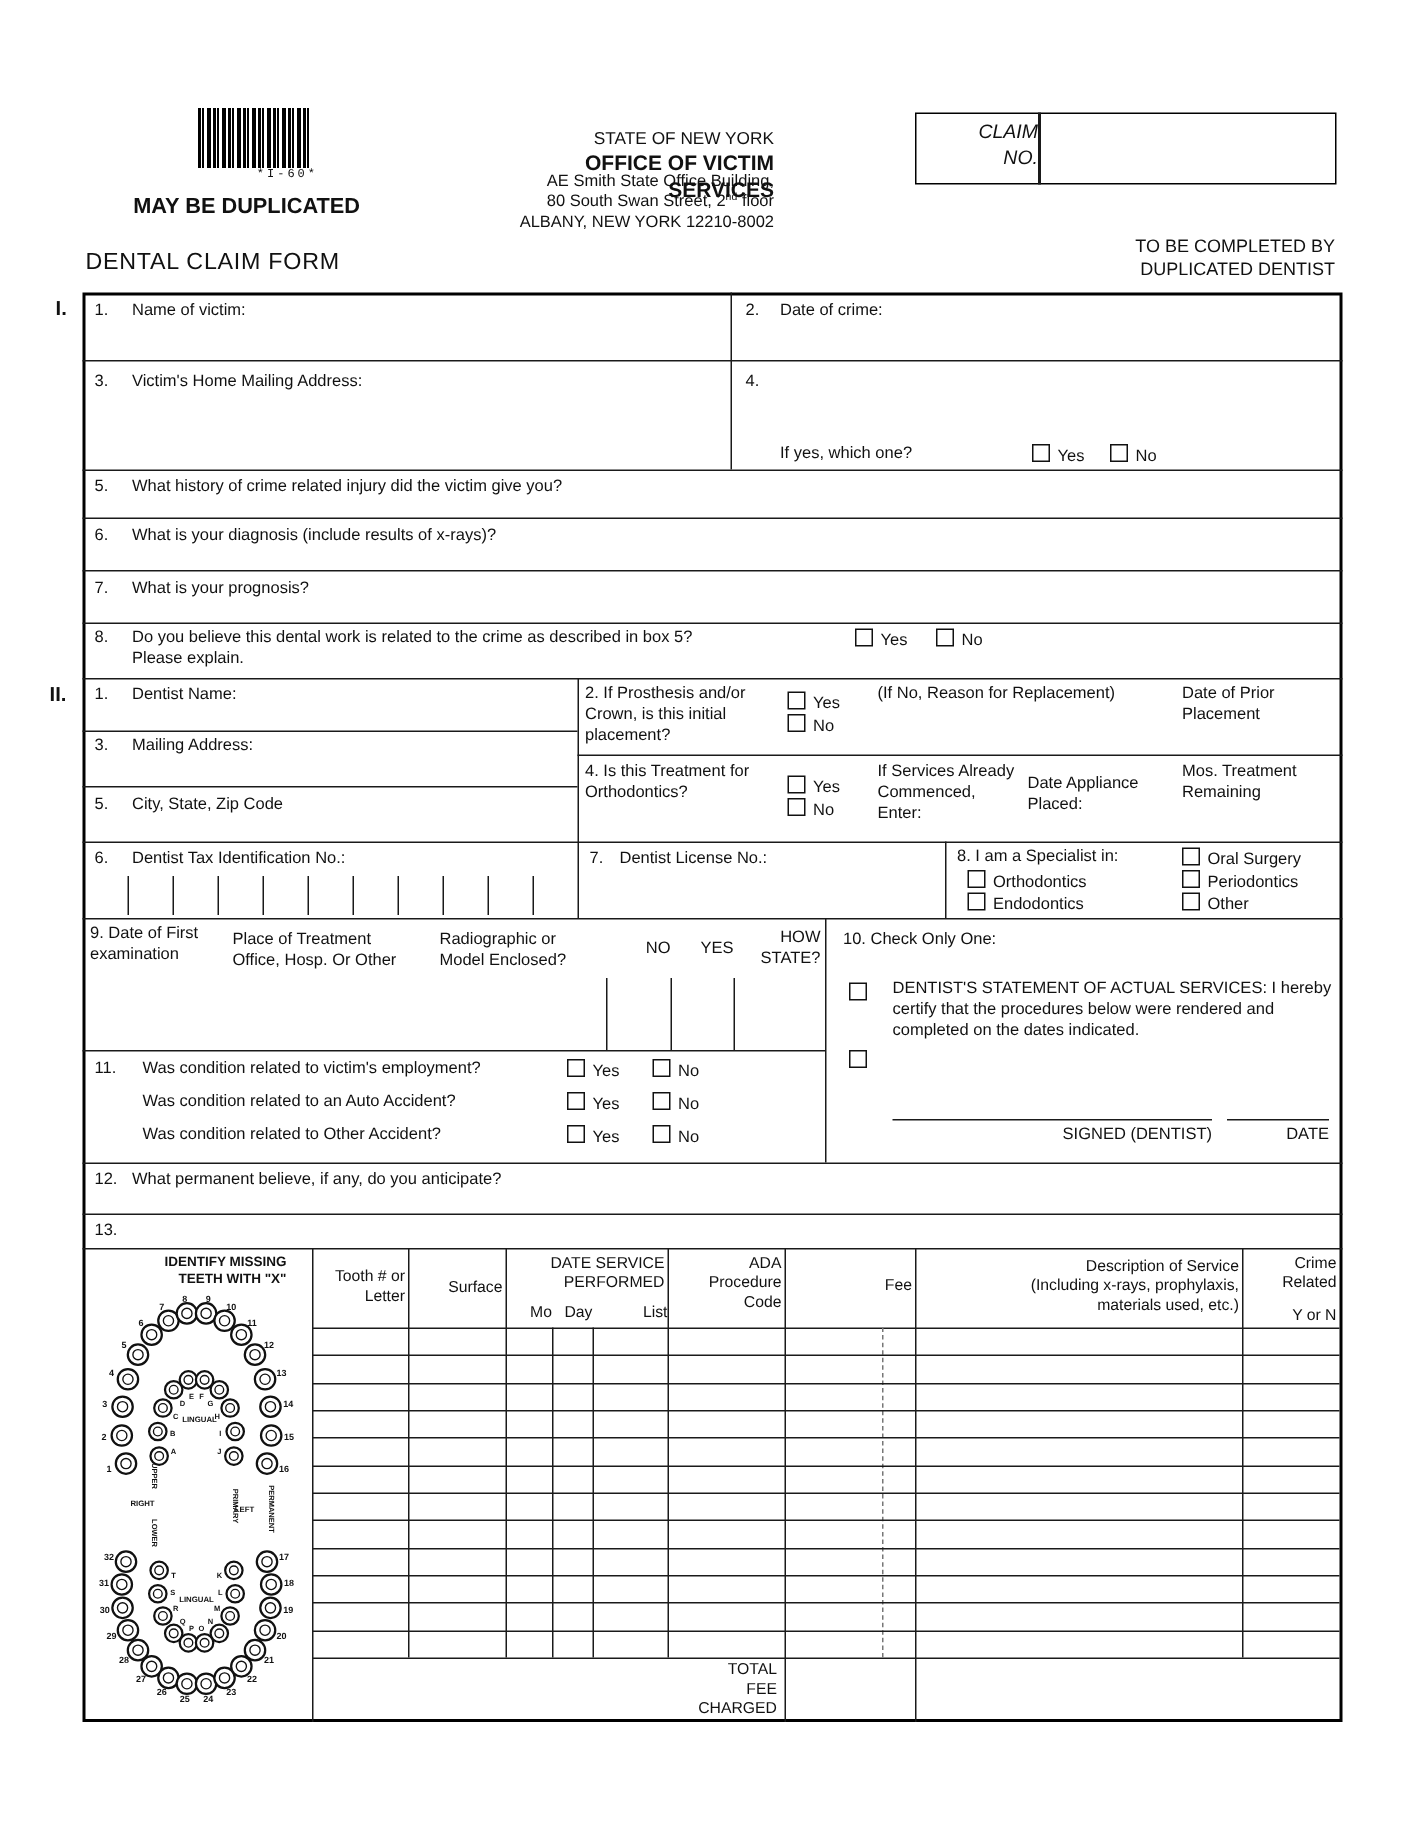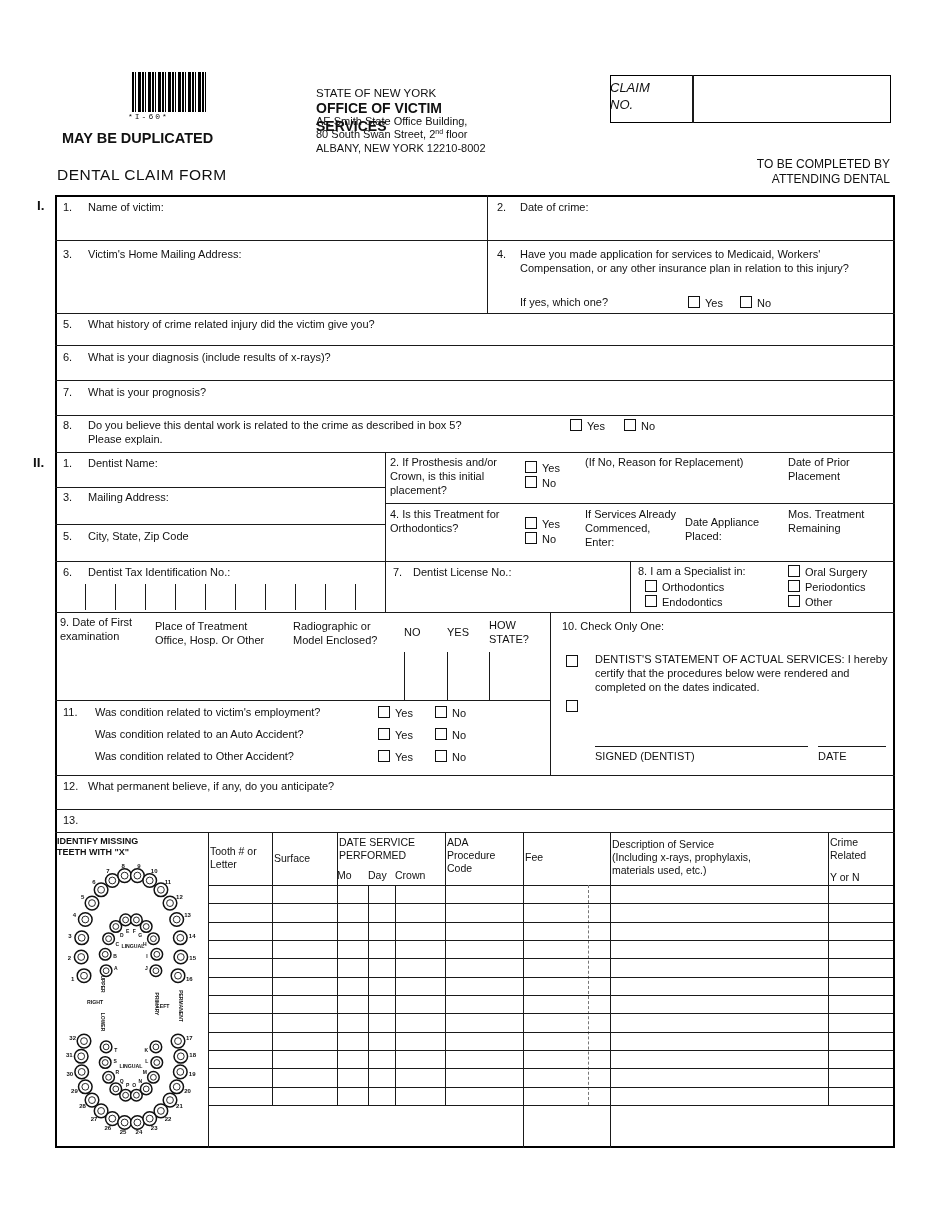--- a/index.html
+++ b/index.html
@@ -10,7 +10,7 @@
   .xs{font-size:8px}
   .b{font-weight:bold}
   .i{font-style:italic}
-  .ctr{text-align:left}
+  .ctr{text-align:right}
   .rt{text-align:right}
   .hl{position:absolute;height:1px;background:#1a1a1a}
   .vl{position:absolute;width:1px;background:#1a1a1a}

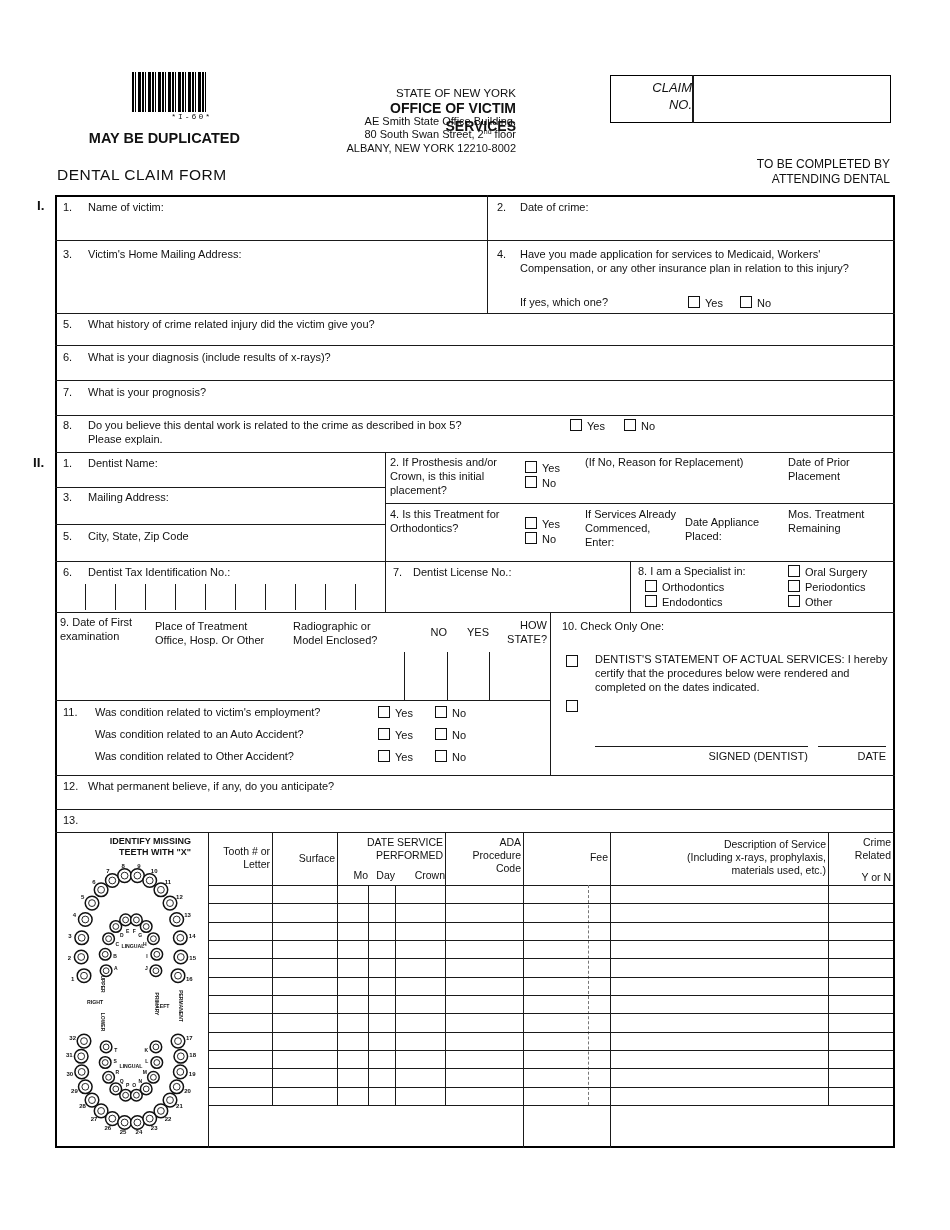--- a/index.html
+++ b/index.html
@@ -52,7 +52,7 @@
   <div class="t" style="left:57px;top:165px;font-size:15.5px;letter-spacing:0.5px">DENTAL CLAIM FORM</div>
   <div class="t rt" style="left:640px;top:157px;width:250px;font-size:12px">
     <span style="display:block">TO BE COMPLETED BY</span>
-    <span style="display:block">ATTENDING DENTAL</span>
+    <span style="display:block">DUPLICATED DENTIST</span>
   </div>
 
   <div class="formbox"></div>

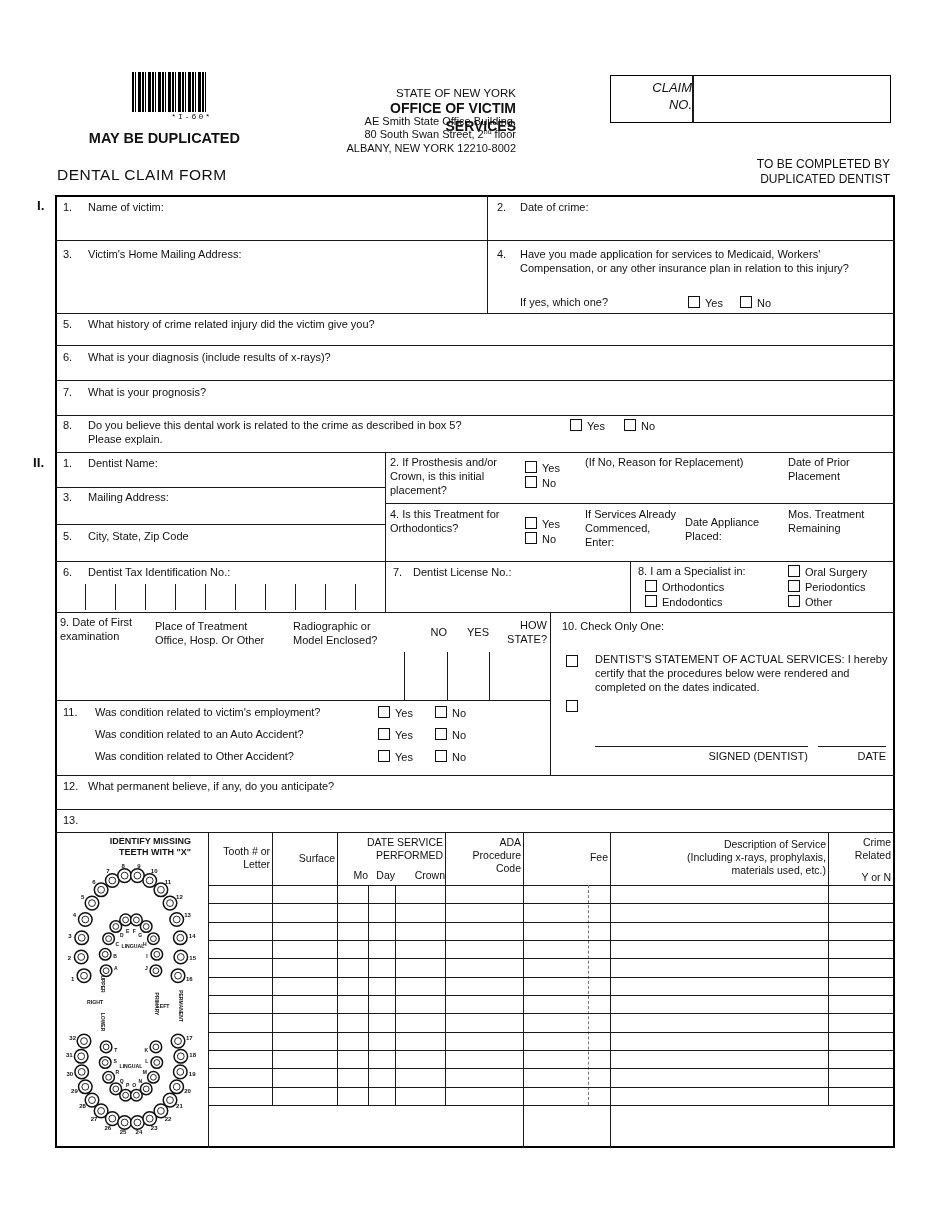--- a/index.html
+++ b/index.html
@@ -106,7 +106,6 @@
   <div class="t" style="left:88px;top:248px">Victim's Home Mailing Address:</div>
   <div style="position:absolute;left:88px;top:262px;width:390px;height:48px"></div>
   <div class="t" style="left:497px;top:248px">4.</div>
-  <div class="t" style="left:520px;top:248px;width:365px">Have you made application for services to Medicaid, Workers' Compensation, or any other insurance plan in relation to this injury?</div>
   <div class="t" style="left:520px;top:296px">If yes, which one?</div>
   <div class="t" style="left:688px;top:296px"><span class="cb"></span><span>Yes</span></div>
   <div class="t" style="left:740px;top:296px"><span class="cb"></span><span>No</span></div>

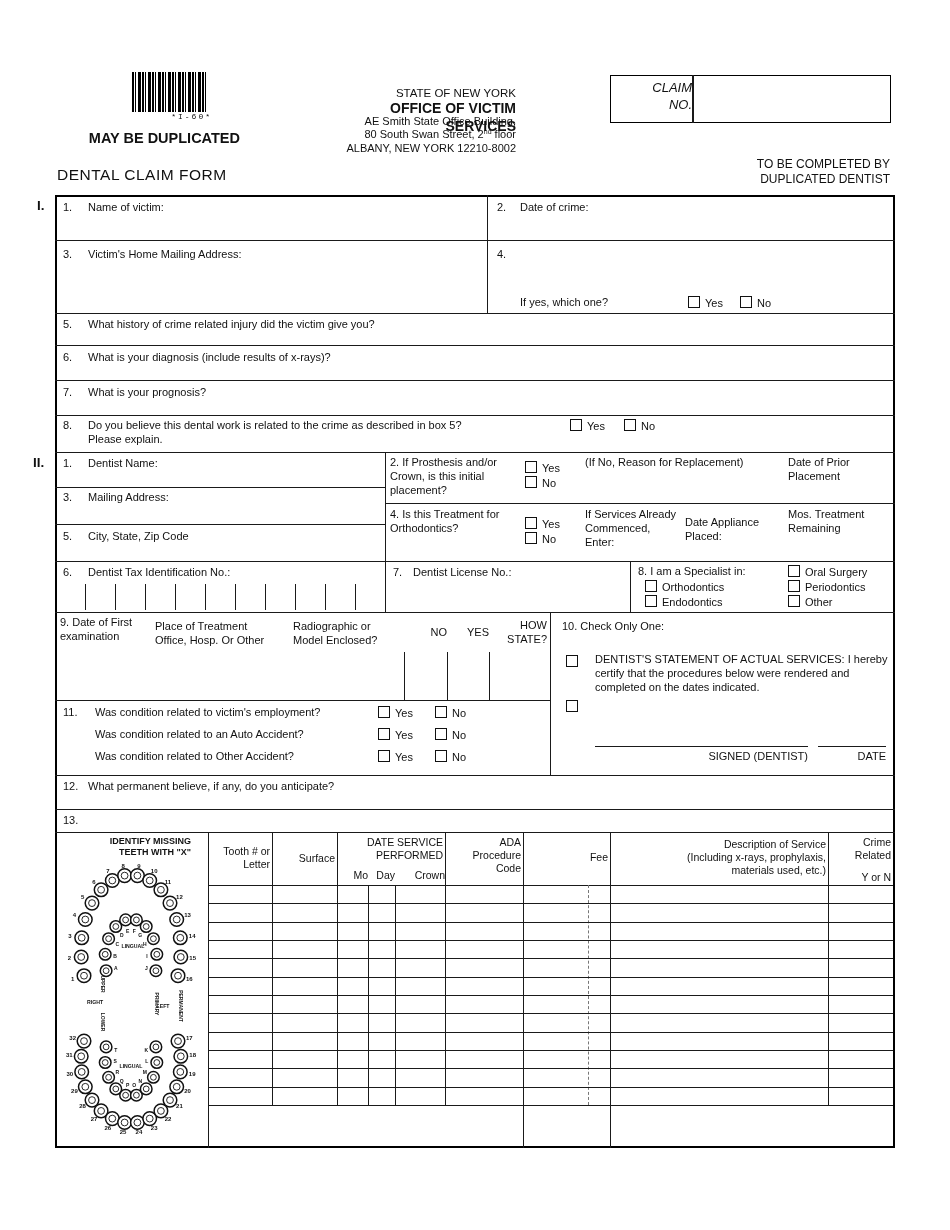--- a/index.html
+++ b/index.html
@@ -207,7 +207,7 @@
   <div class="t sm ctr" style="left:339px;top:836px;width:104px">DATE SERVICE PERFORMED</div>
   <div class="t sm ctr" style="left:337px;top:869px;width:31px">Mo</div>
   <div class="t sm ctr" style="left:368px;top:869px;width:27px">Day</div>
-  <div class="t sm ctr" style="left:395px;top:869px;width:50px">Crown</div>
+  <div class="t sm ctr" style="left:395px;top:869px;width:50px">List</div>
   <div class="t sm ctr" style="left:447px;top:836px;width:74px">
     <span style="display:block">ADA</span>
     <span style="display:block">Procedure</span>

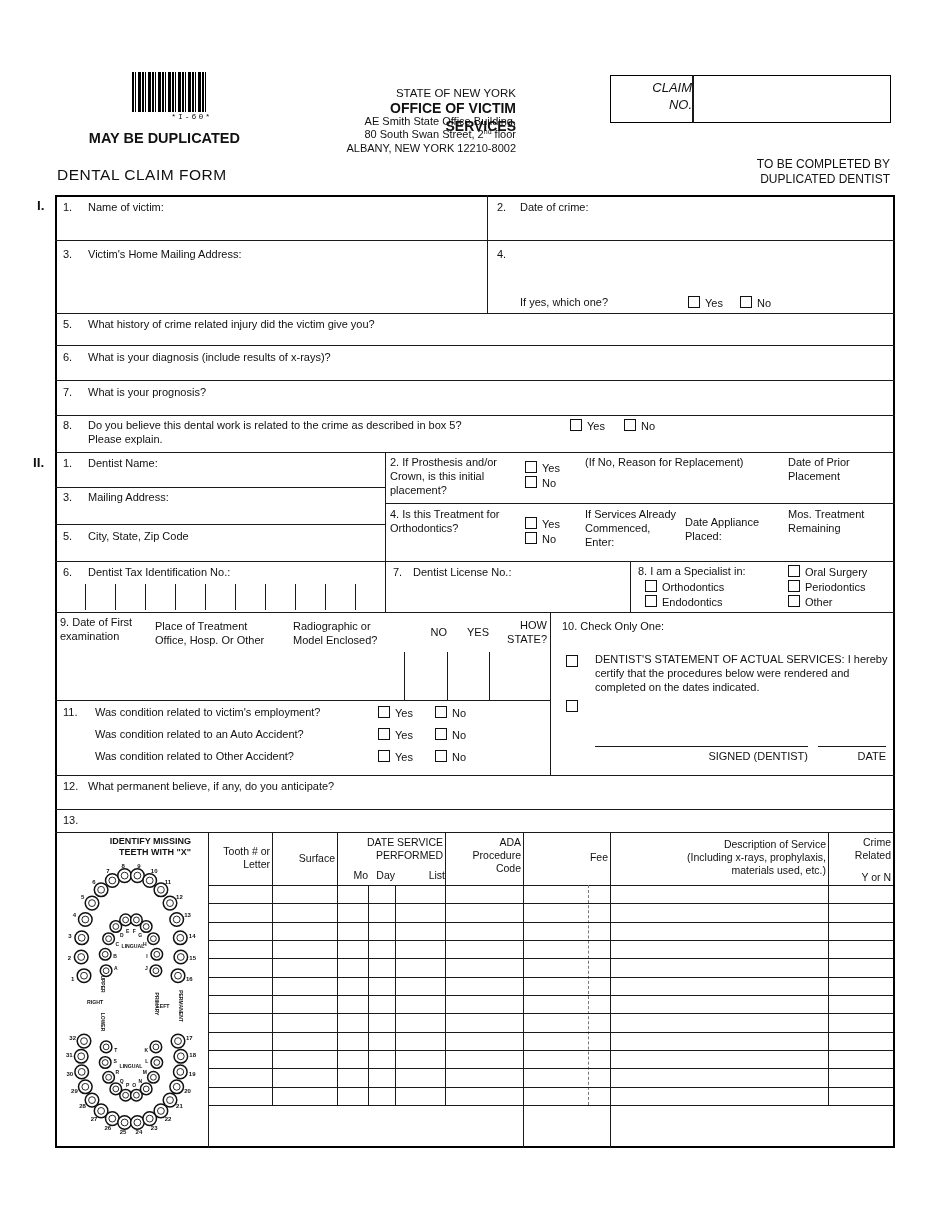--- a/index.html
+++ b/index.html
@@ -222,6 +222,11 @@
   <div class="t sm ctr" style="left:830px;top:836px;width:61px">Crime Related</div>
   <div class="t sm ctr" style="left:830px;top:871px;width:61px">Y or N</div>
 
+  <div class="t sm rt" style="left:390px;top:1107px;width:128px;line-height:13px">
+    <span style="display:block">TOTAL</span>
+    <span style="display:block">FEE</span>
+    <span style="display:block">CHARGED</span>
+  </div>
   <div style="position:absolute;left:524px;top:1106px;width:85px;height:41px"></div>
 
 <div class="hl" style="left:208px;top:903.3px;width:685px"></div>

